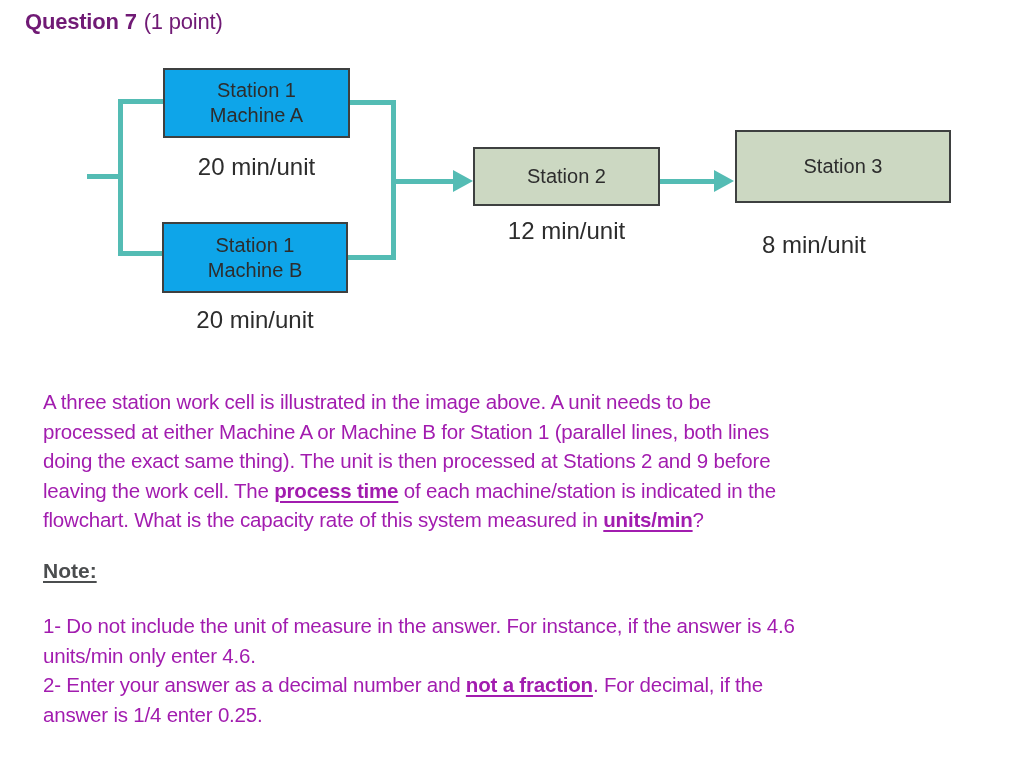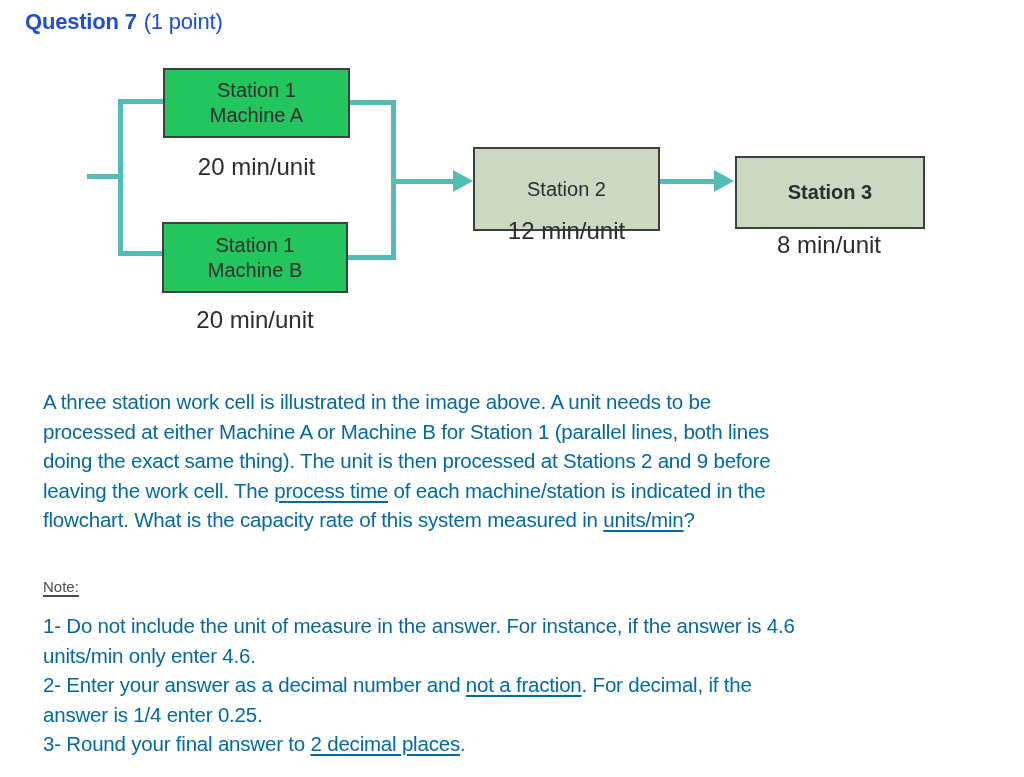--- a/index.html
+++ b/index.html
@@ -9,7 +9,7 @@
     font-family:"Liberation Sans", sans-serif; overflow:hidden;
   }
   
-  .header { position:absolute; left:25px; top:9px; font-size:22px; color:#1d4ed8; letter-spacing:-0.2px; }
+  .header { position:absolute; left:25px; top:9px; font-size:22px; color:#701a75; letter-spacing:-0.2px; }
   .qtitle { font-weight:bold; }
   .qpoints { margin-left:7px; font-weight:normal; }
 

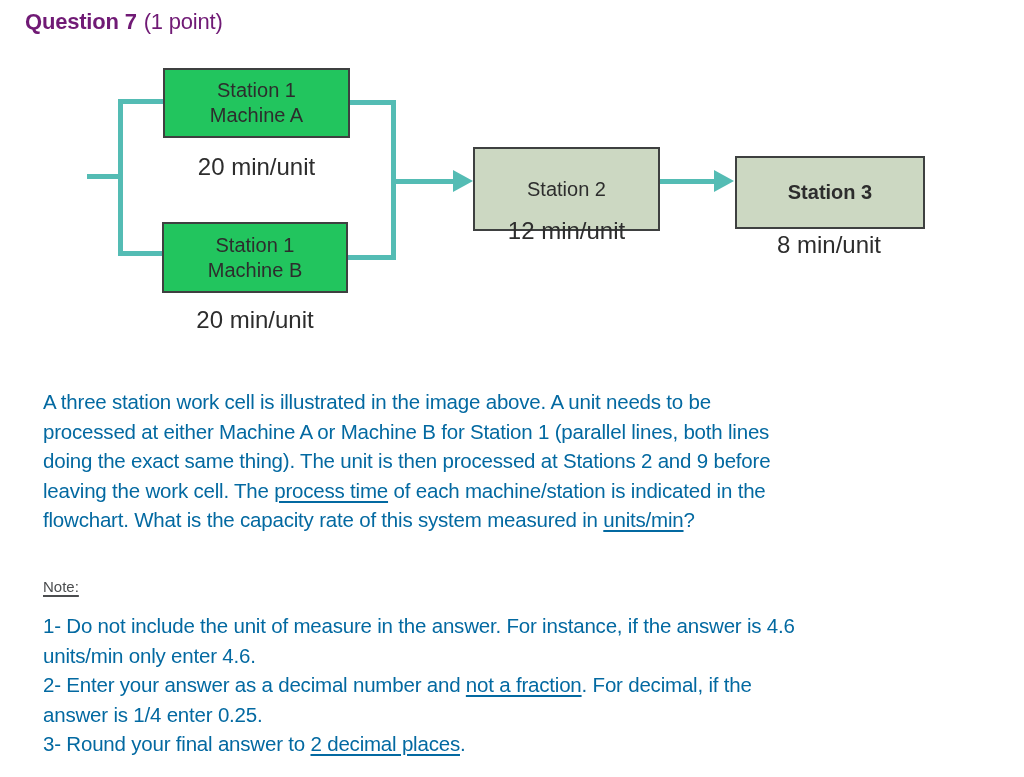--- a/index.html
+++ b/index.html
@@ -21,7 +21,7 @@
     align-items:center; justify-content:center; font-size:20px; color:#2d2d2d;
     line-height:25px; text-align:center;
   }
-  .node.blue  { background:#22c55e; }
+  .node.blue  { background:#0ea5e9; }
   .node.green { background:#ccd8c2; }
   .time { position:absolute; font-size:24px; color:#2d2d2d; text-align:center; }
   .ah {

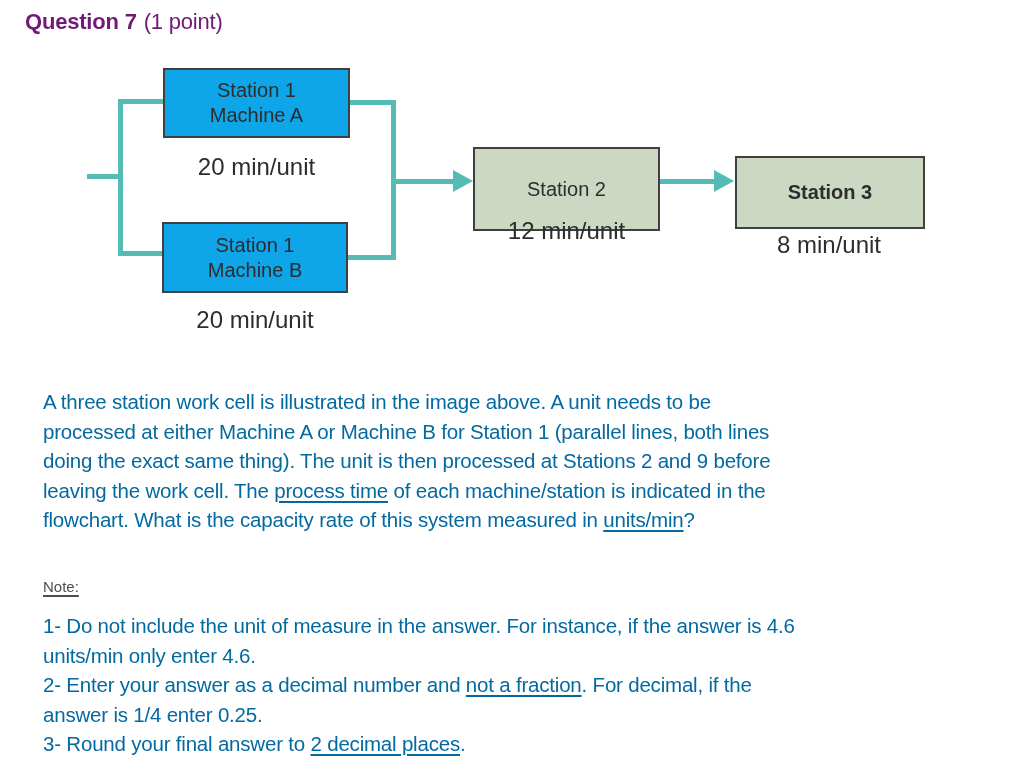--- a/index.html
+++ b/index.html
@@ -76,7 +76,7 @@
     </div>
     <div class="time" style="left:162px; top:306px; width:186px;">20 min/unit</div>
 
-    <div class="node green" style="left:473px; top:147px; width:187px; height:84px;">
+    <div class="node green" style="left:473px; top:147px; width:187px; height:59px;">
       <div>Station 2</div>
     </div>
     <div class="time" style="left:473px; top:217px; width:187px;">12 min/unit</div>

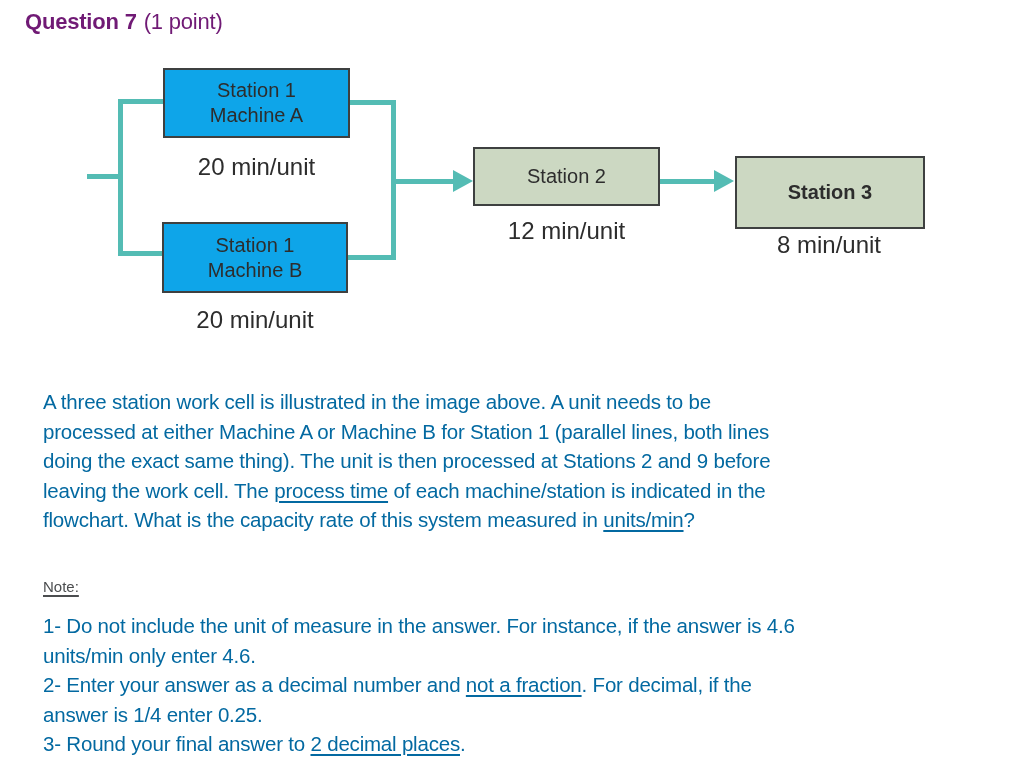--- a/index.html
+++ b/index.html
@@ -81,7 +81,7 @@
     </div>
     <div class="time" style="left:473px; top:217px; width:187px;">12 min/unit</div>
 
-    <div class="node green" style="left:735px; top:156px; width:190px; height:73px;font-weight:bold;">
+    <div class="node green" style="left:735px; top:130px; width:216px; height:73px;">
       <div>Station 3</div>
     </div>
     <div class="time" style="left:734px; top:231px; width:190px;">8 min/unit</div>

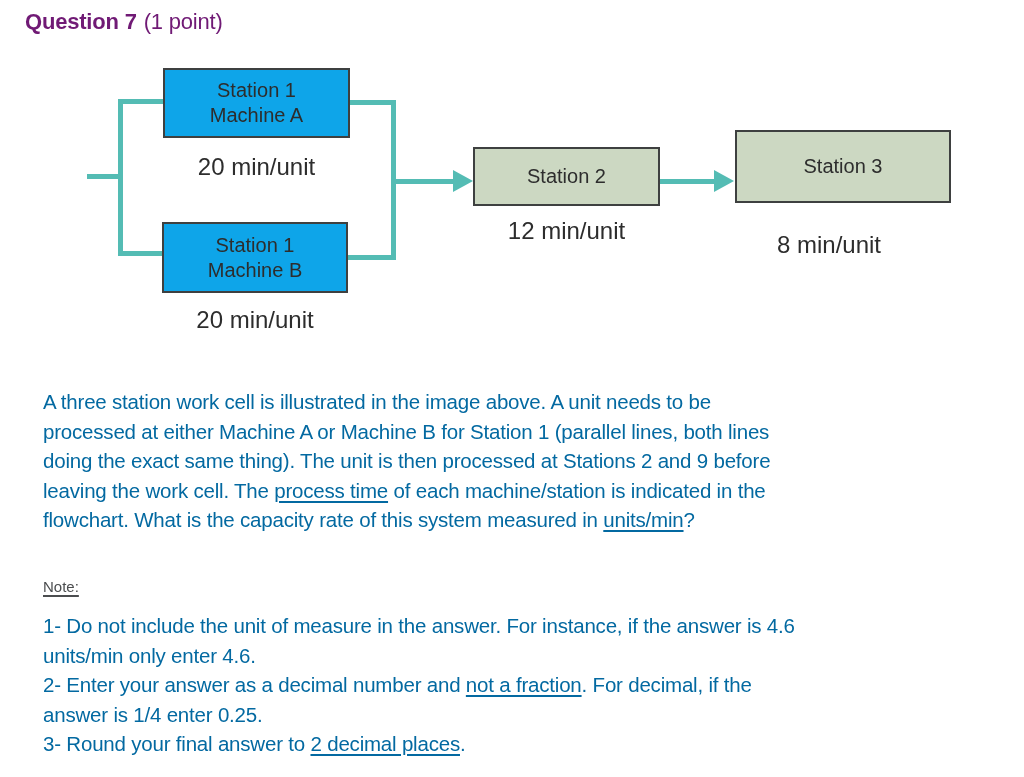--- a/index.html
+++ b/index.html
@@ -84,7 +84,7 @@
     <div class="node green" style="left:735px; top:130px; width:216px; height:73px;">
       <div>Station 3</div>
     </div>
-    <div class="time" style="left:734px; top:231px; width:190px;">8 min/unit</div>
+    <div class="time" style="left:719px; top:231px; width:190px;">8 min/unit</div>
   </div>
 
   <div class="qtext">

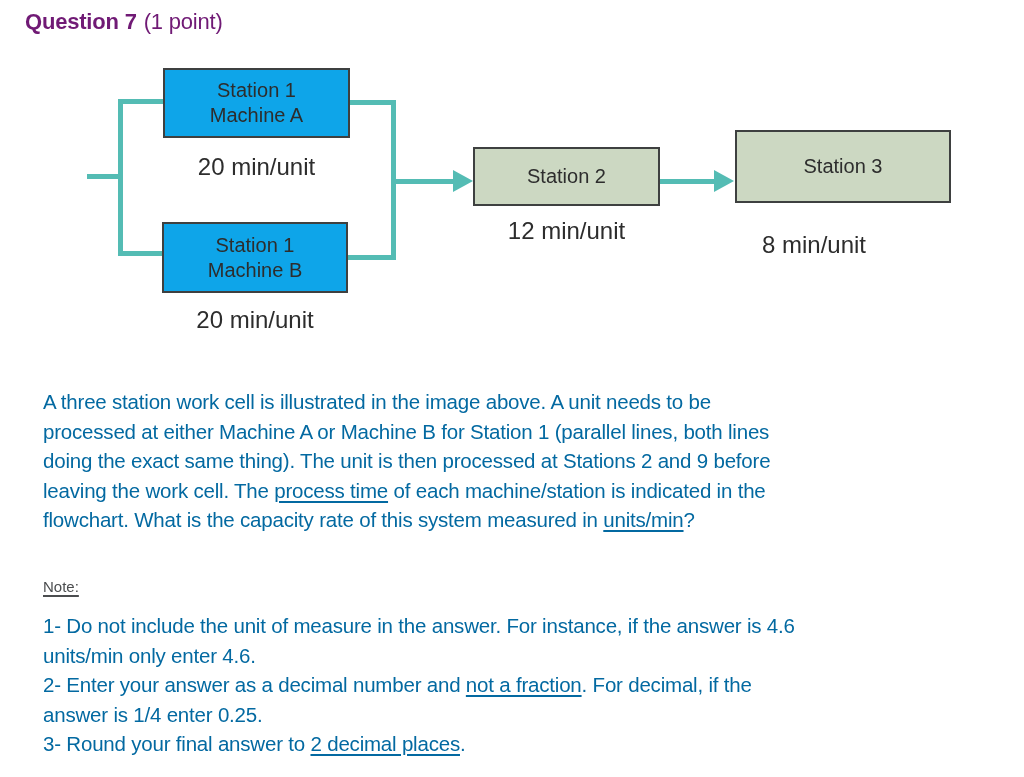--- a/index.html
+++ b/index.html
@@ -33,7 +33,7 @@
   
   .qtext, .note-lines {
     position:absolute; left:43px; width:935px; font-size:20.5px; line-height:29.5px;
-    color:#0369a1; letter-spacing:-0.2px;
+    color:#a21caf; letter-spacing:-0.2px;
   }
   .qtext  { top:387px; }
   .note-heading { position:absolute; left:43px; top:556px; font-size:15px; line-height:29.5px; color:#4b4d4f;margin-top:16px; }

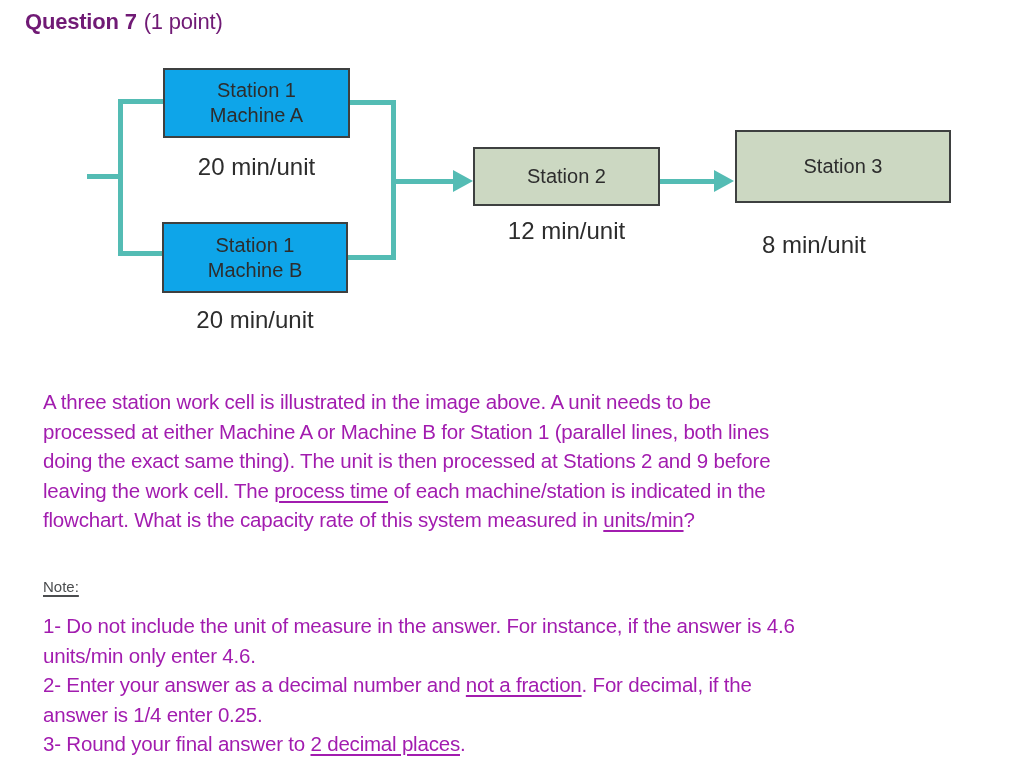--- a/index.html
+++ b/index.html
@@ -38,7 +38,7 @@
   .qtext  { top:387px; }
   .note-heading { position:absolute; left:43px; top:556px; font-size:15px; line-height:29.5px; color:#4b4d4f;margin-top:16px; }
   .note-lines { top:611px; }
-  .bu { font-weight:normal; text-decoration:underline; text-underline-offset:3px; text-decoration-thickness:2px; }
+  .bu { font-weight:bold; text-decoration:underline; text-underline-offset:3px; text-decoration-thickness:2px; }
   .tline { white-space:nowrap; }
 </style>
 </head>

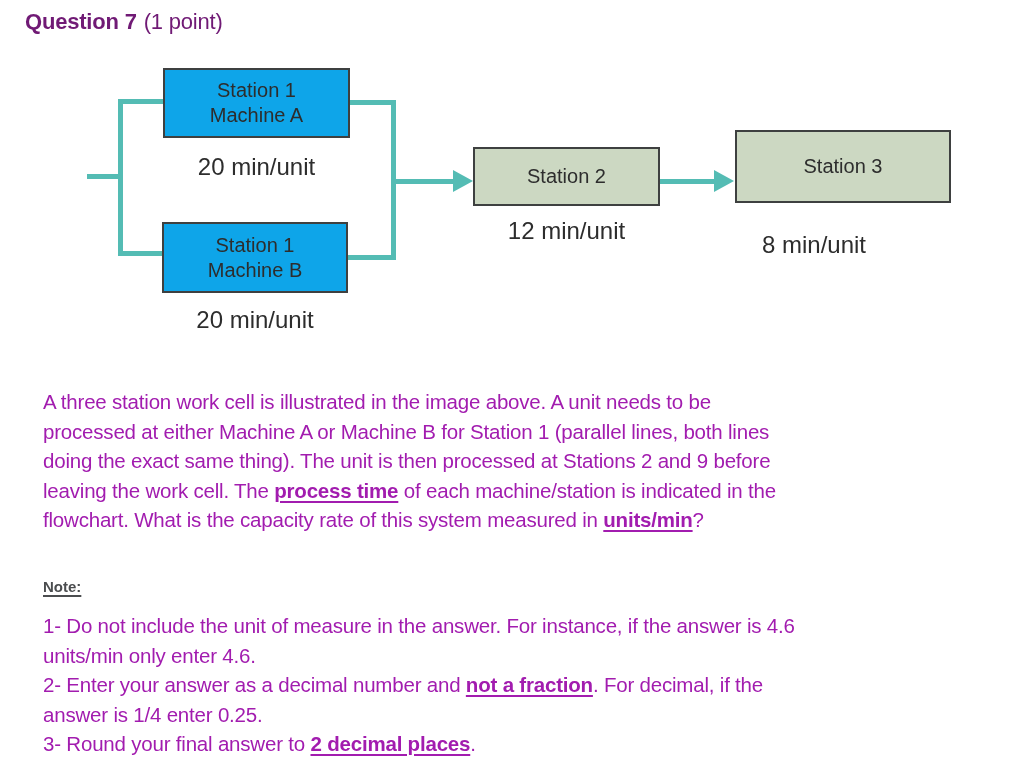--- a/index.html
+++ b/index.html
@@ -36,7 +36,7 @@
     color:#a21caf; letter-spacing:-0.2px;
   }
   .qtext  { top:387px; }
-  .note-heading { position:absolute; left:43px; top:556px; font-size:15px; line-height:29.5px; color:#4b4d4f;margin-top:16px; }
+  .note-heading { position:absolute; left:43px; top:556px; font-size:21px; line-height:29.5px; color:#4b4d4f; }
   .note-lines { top:611px; }
   .bu { font-weight:bold; text-decoration:underline; text-underline-offset:3px; text-decoration-thickness:2px; }
   .tline { white-space:nowrap; }

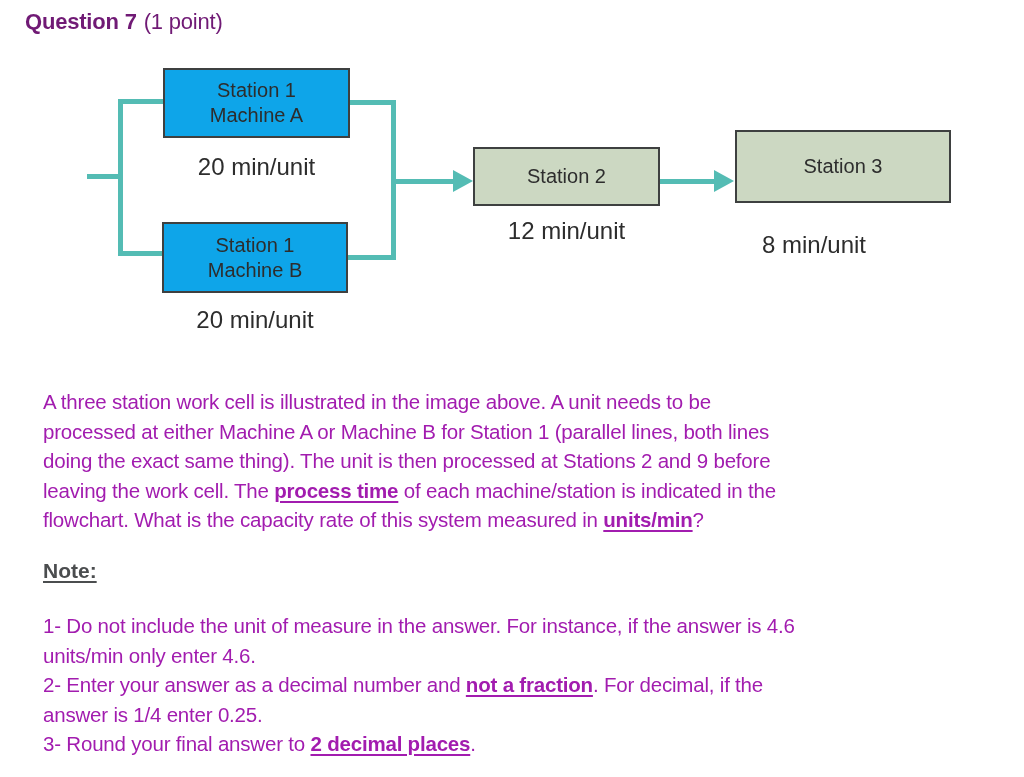--- a/index.html
+++ b/index.html
@@ -103,7 +103,6 @@
     <div class="tline"><span>units/min only enter 4.6.</span></div>
     <div class="tline"><span>2- Enter your answer as a decimal number and </span><span class="bu">not a fraction</span><span>. For decimal, if the</span></div>
     <div class="tline"><span>answer is 1/4 enter 0.25.</span></div>
-    <div class="tline"><span>3- Round your final answer to </span><span class="bu">2 decimal places</span><span>.</span></div>
   </div>
 
 </div>

